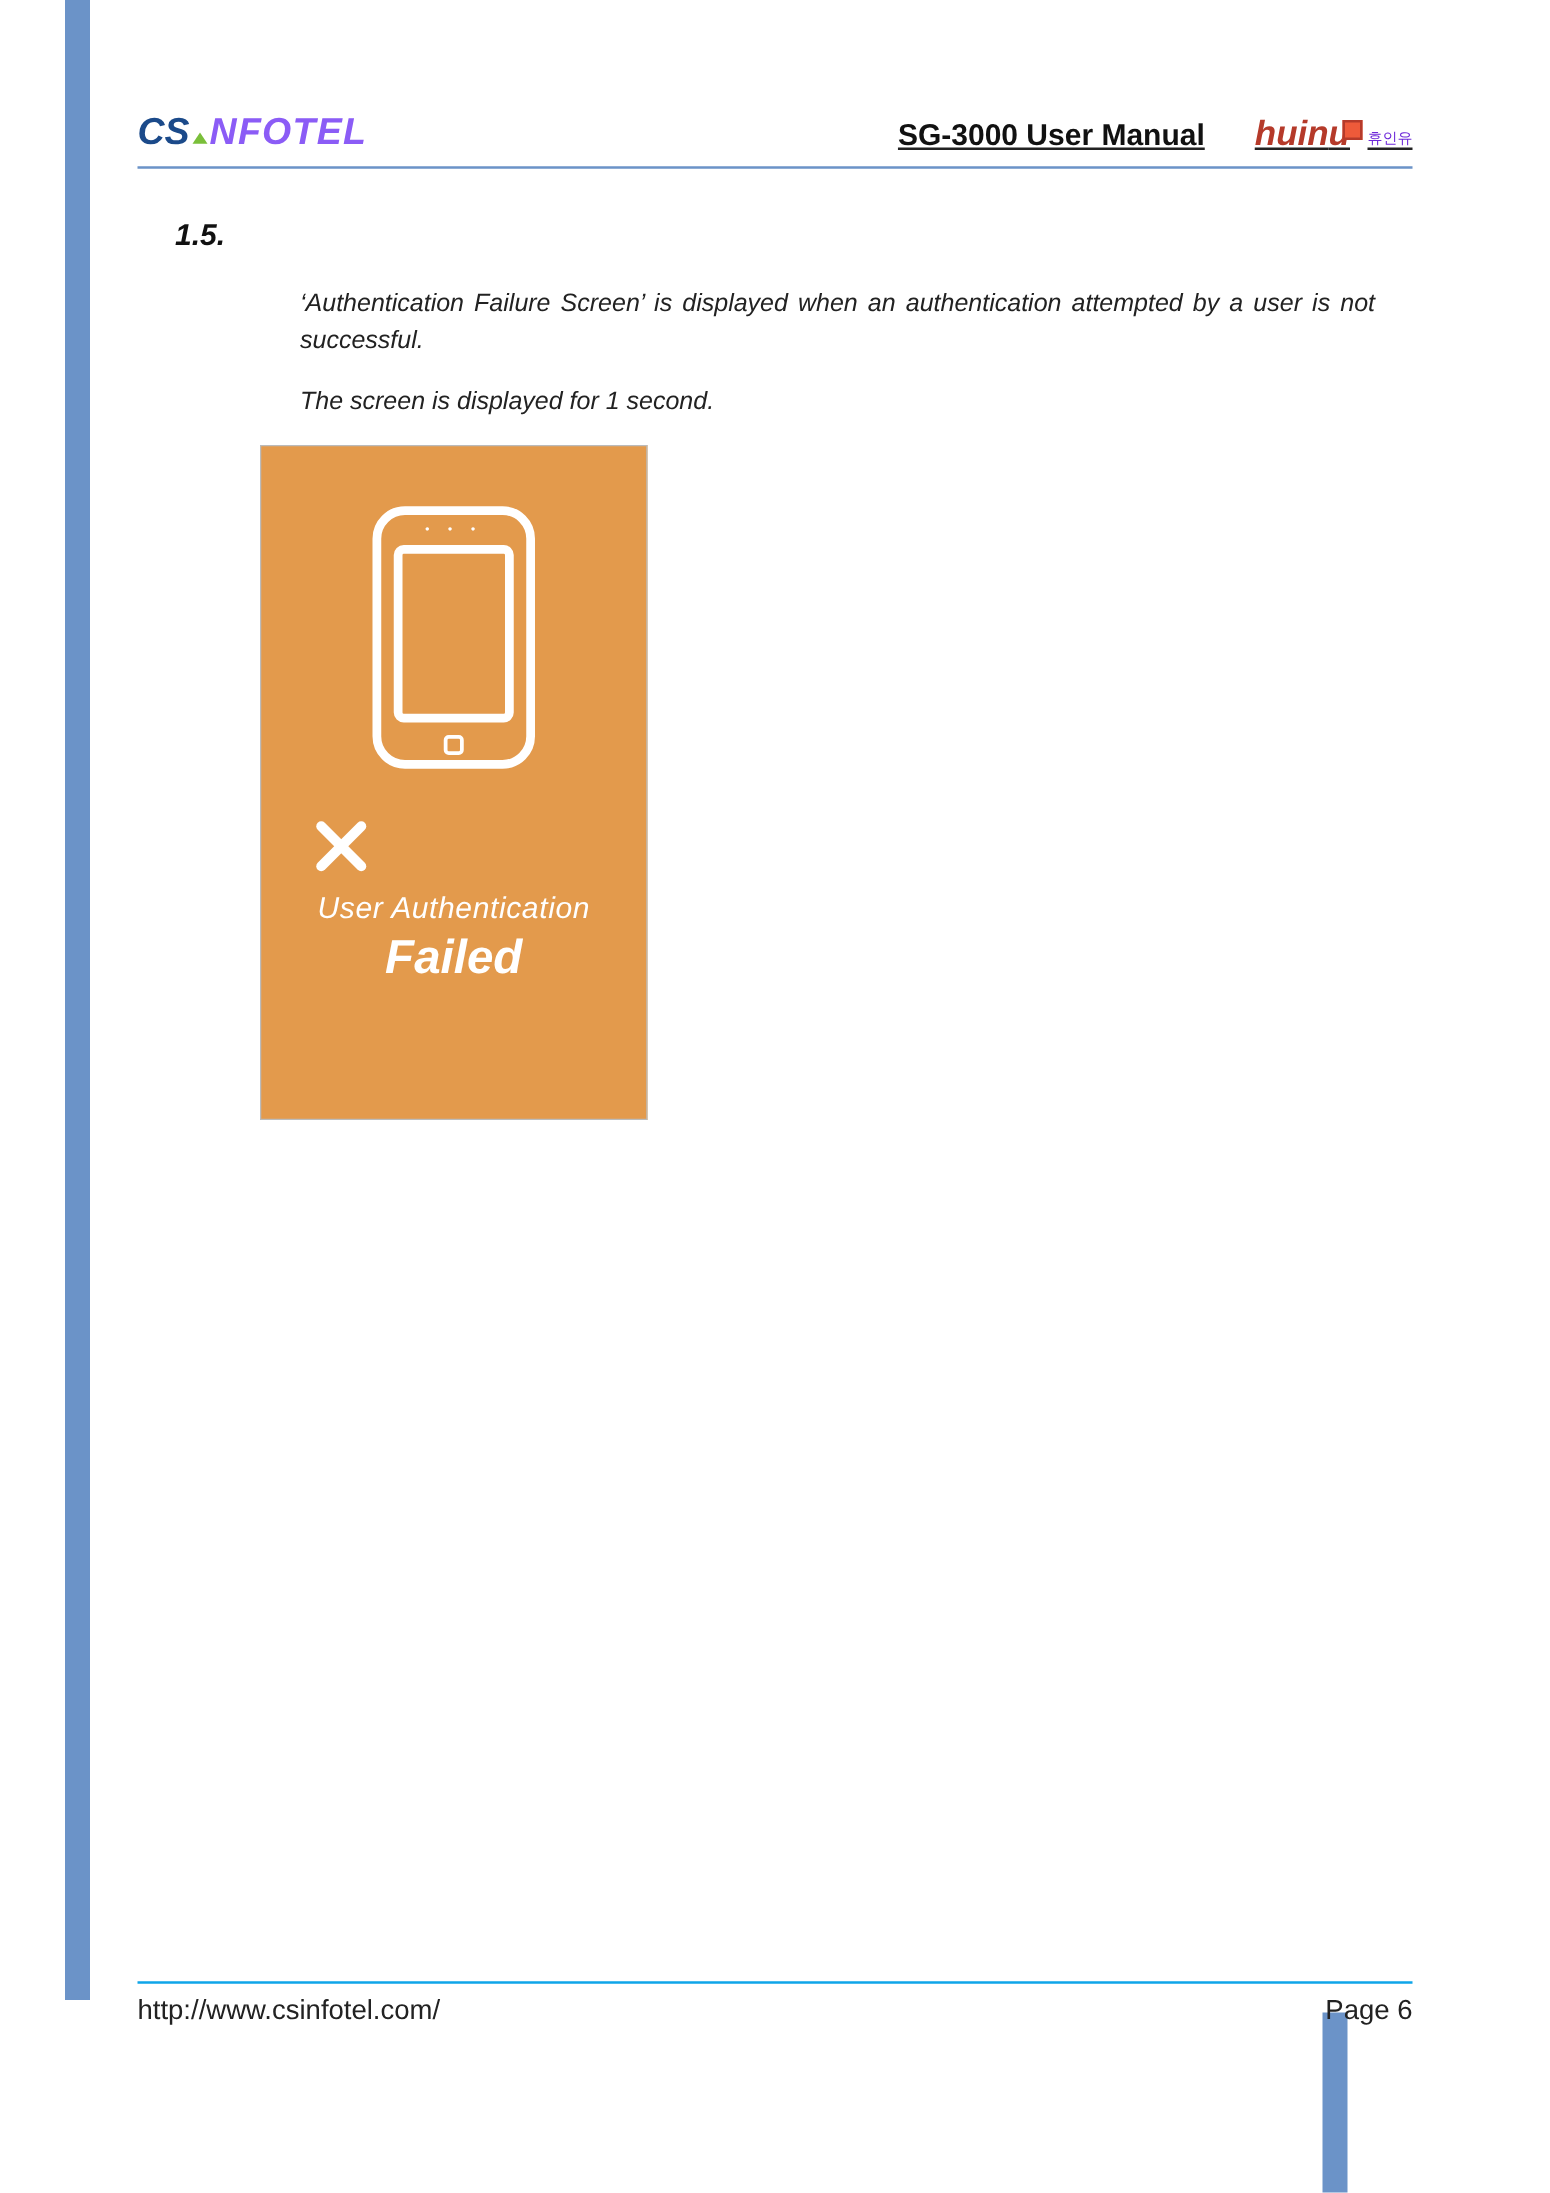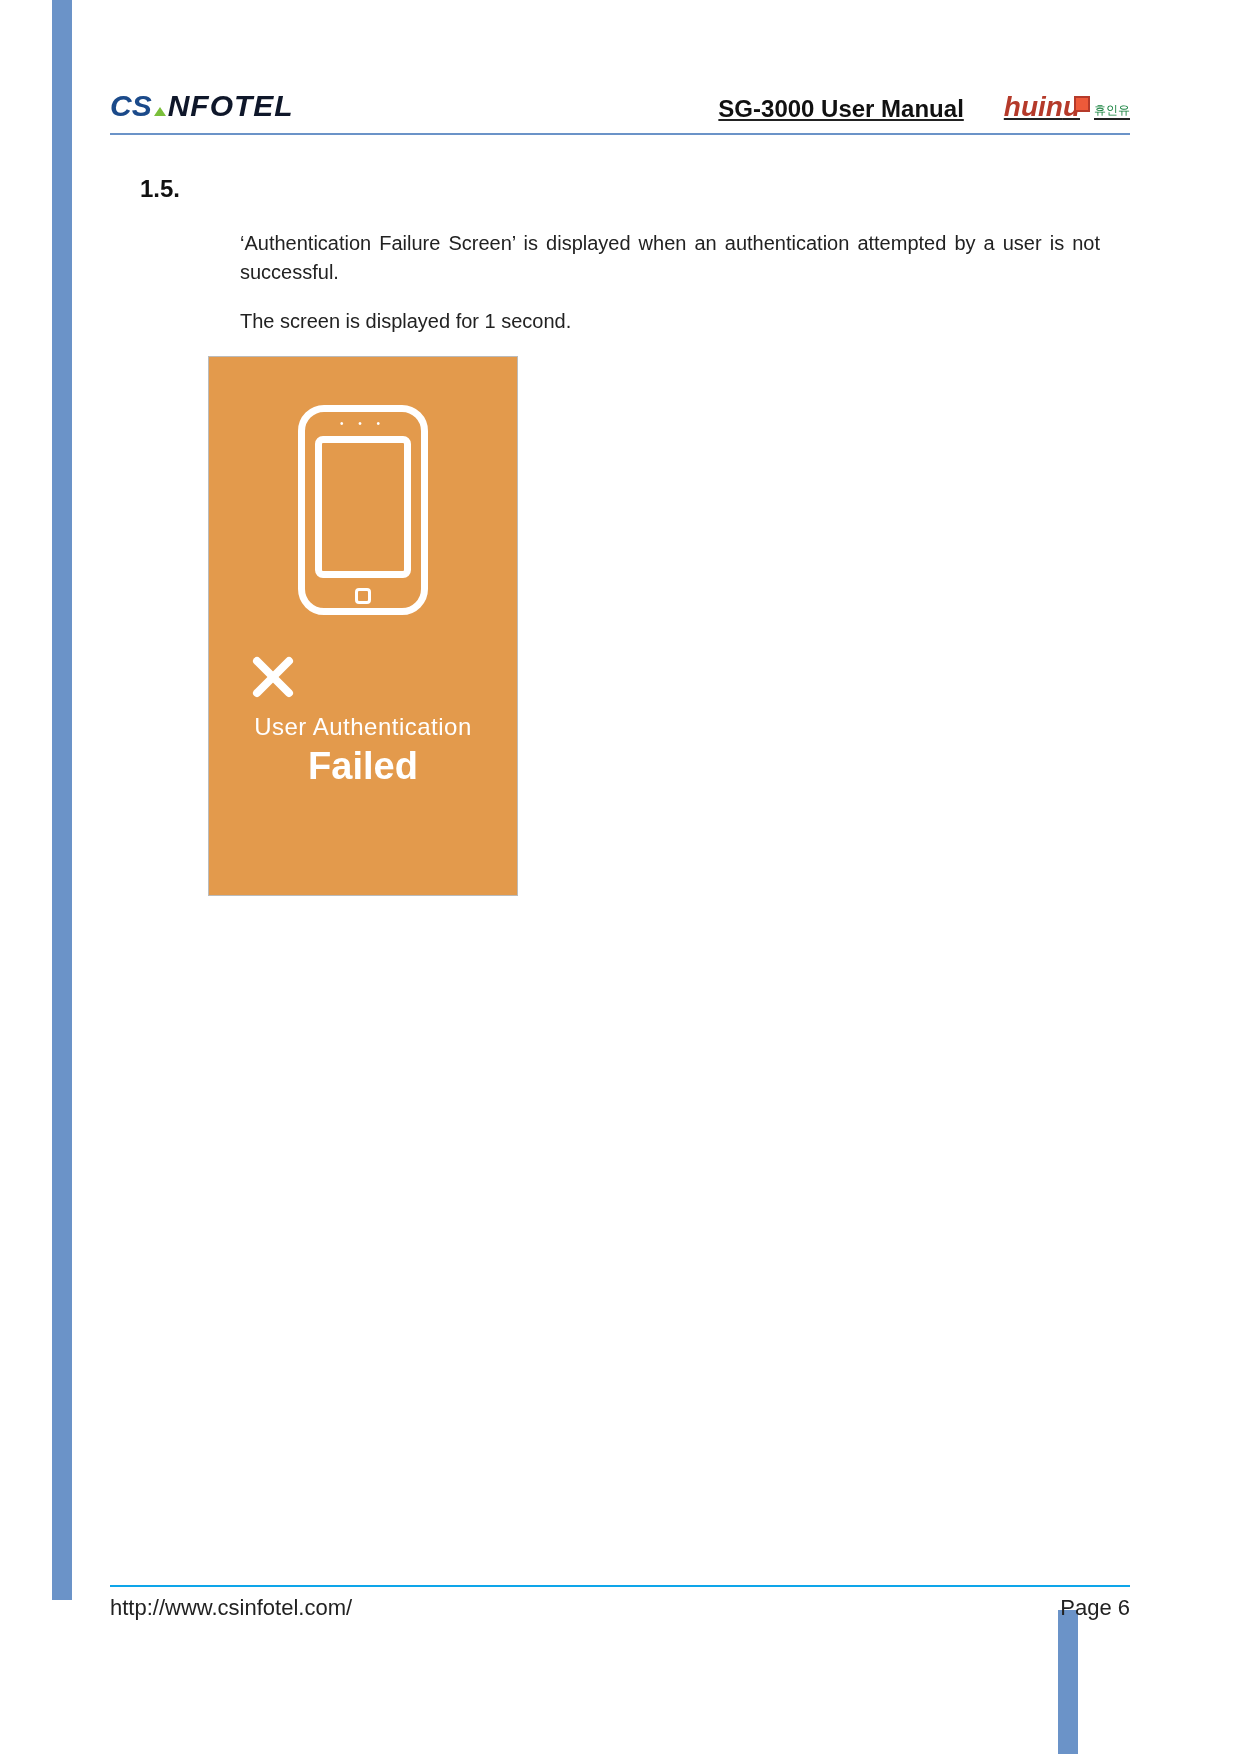--- a/index.html
+++ b/index.html
@@ -51,7 +51,7 @@
     letter-spacing: 0;
   }
   .logo-infotel {
-    color: #0f172a;
+    color: #8b5cf6;
     font-size: 30px;
     letter-spacing: 1px;
   }

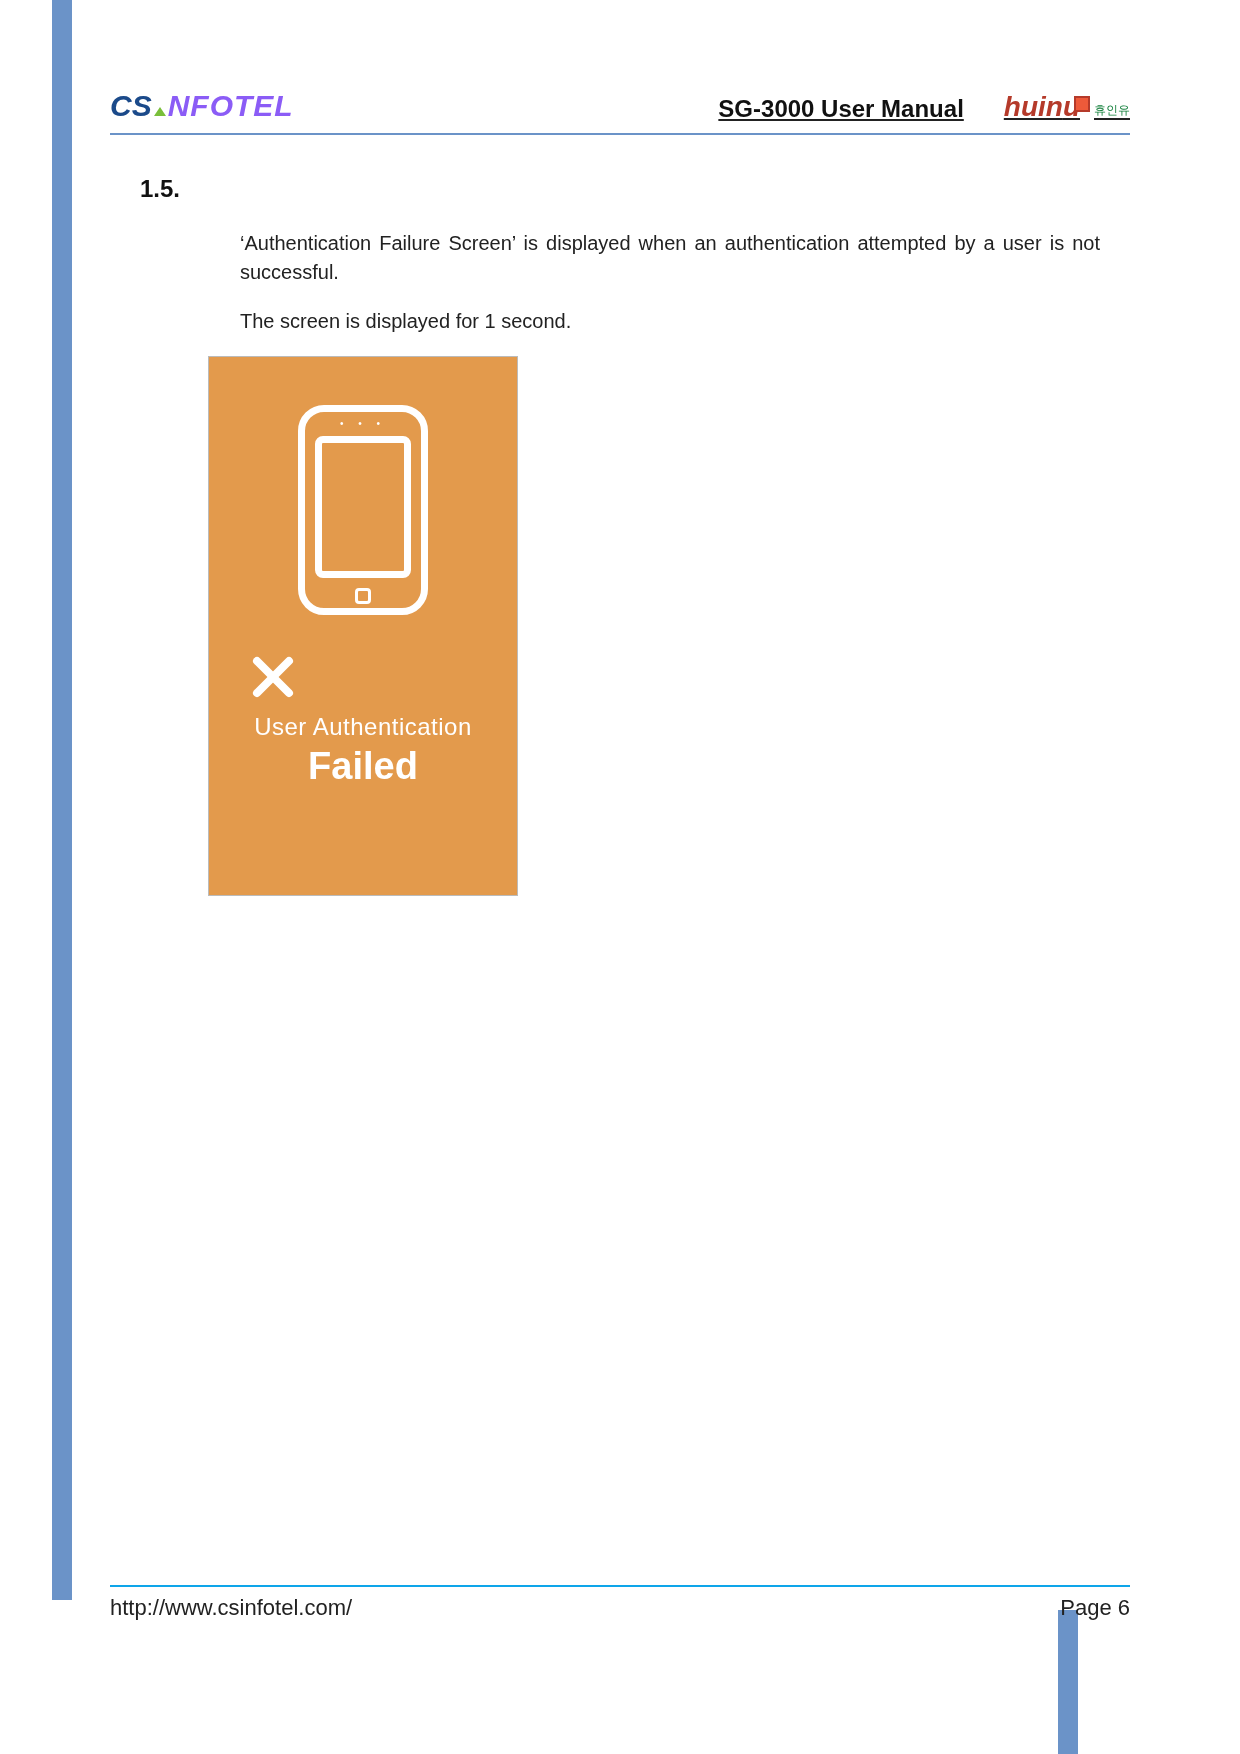--- a/index.html
+++ b/index.html
@@ -96,7 +96,7 @@
     font-size: 12px;
     font-style: normal;
     font-weight: 400;
-    color: #15803d;
+    color: #6d28d9;
     margin-left: 4px;
     vertical-align: 2px;
     text-align: right;

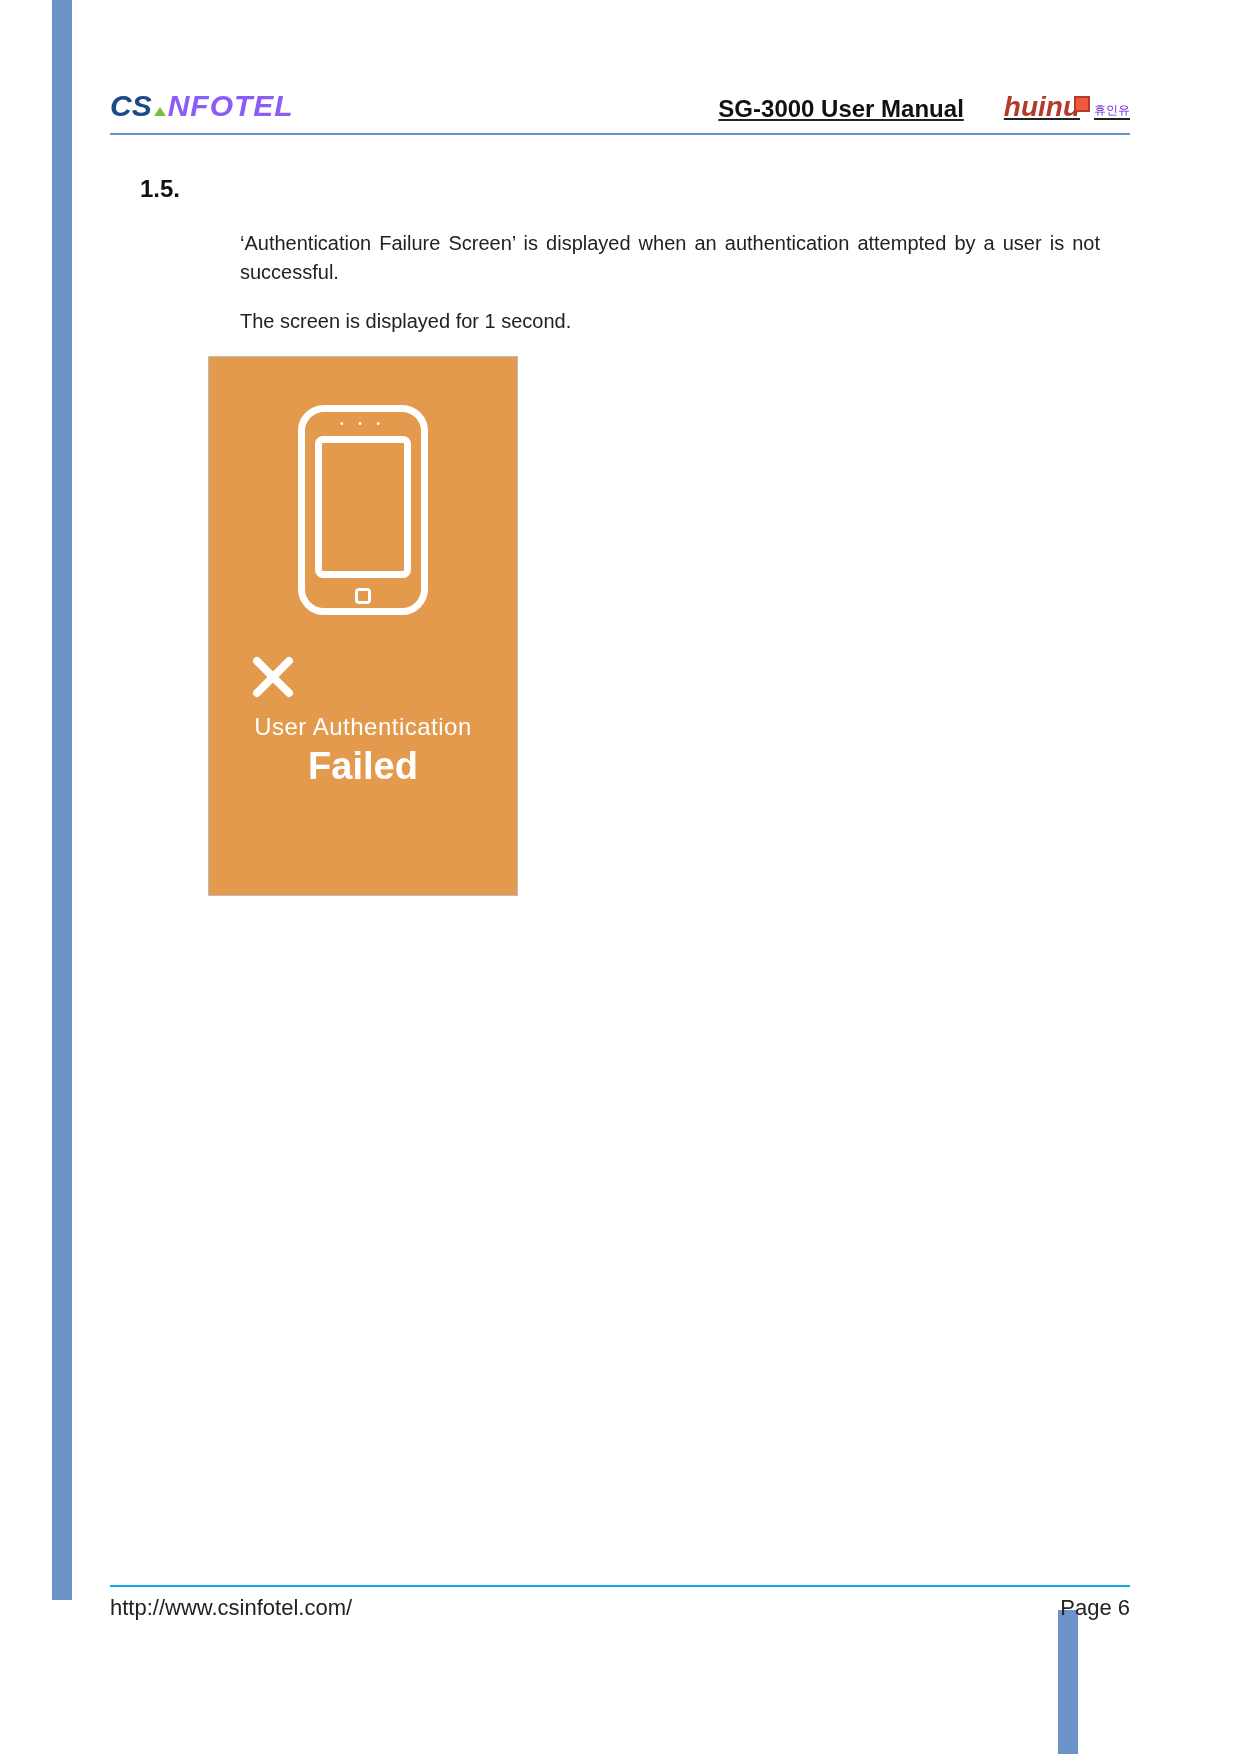--- a/index.html
+++ b/index.html
@@ -107,6 +107,7 @@
     top: 175px;
     left: 140px;
     right: 140px;
+    font-style: italic;
   }
   .section-heading {
     display: flex;

